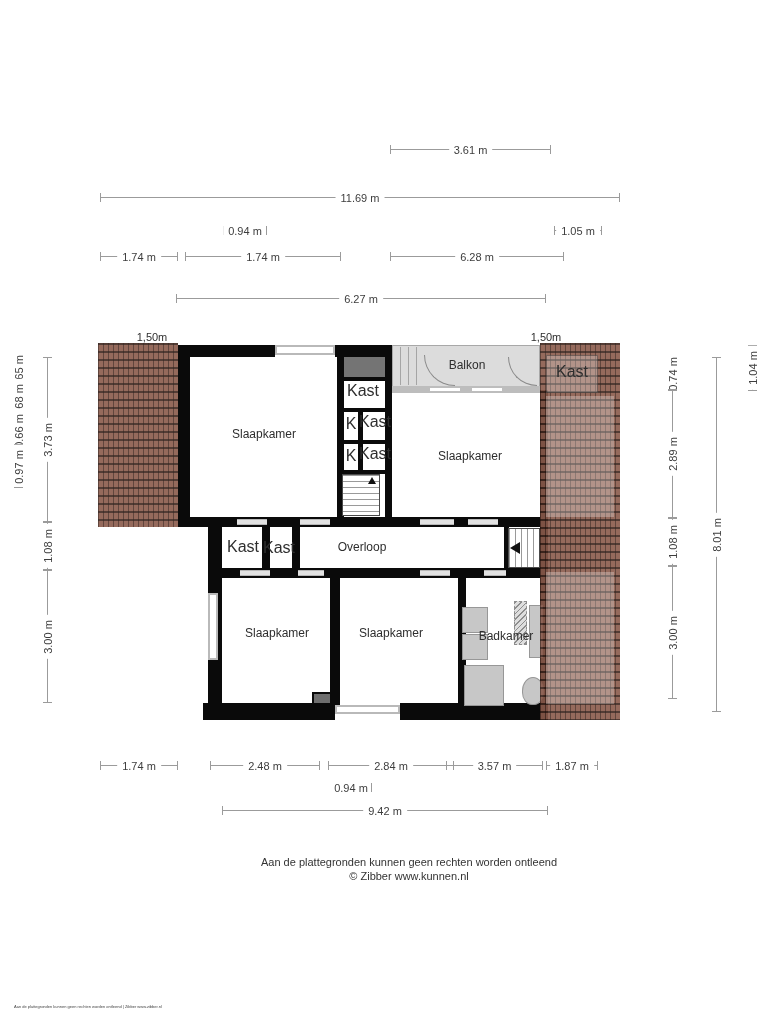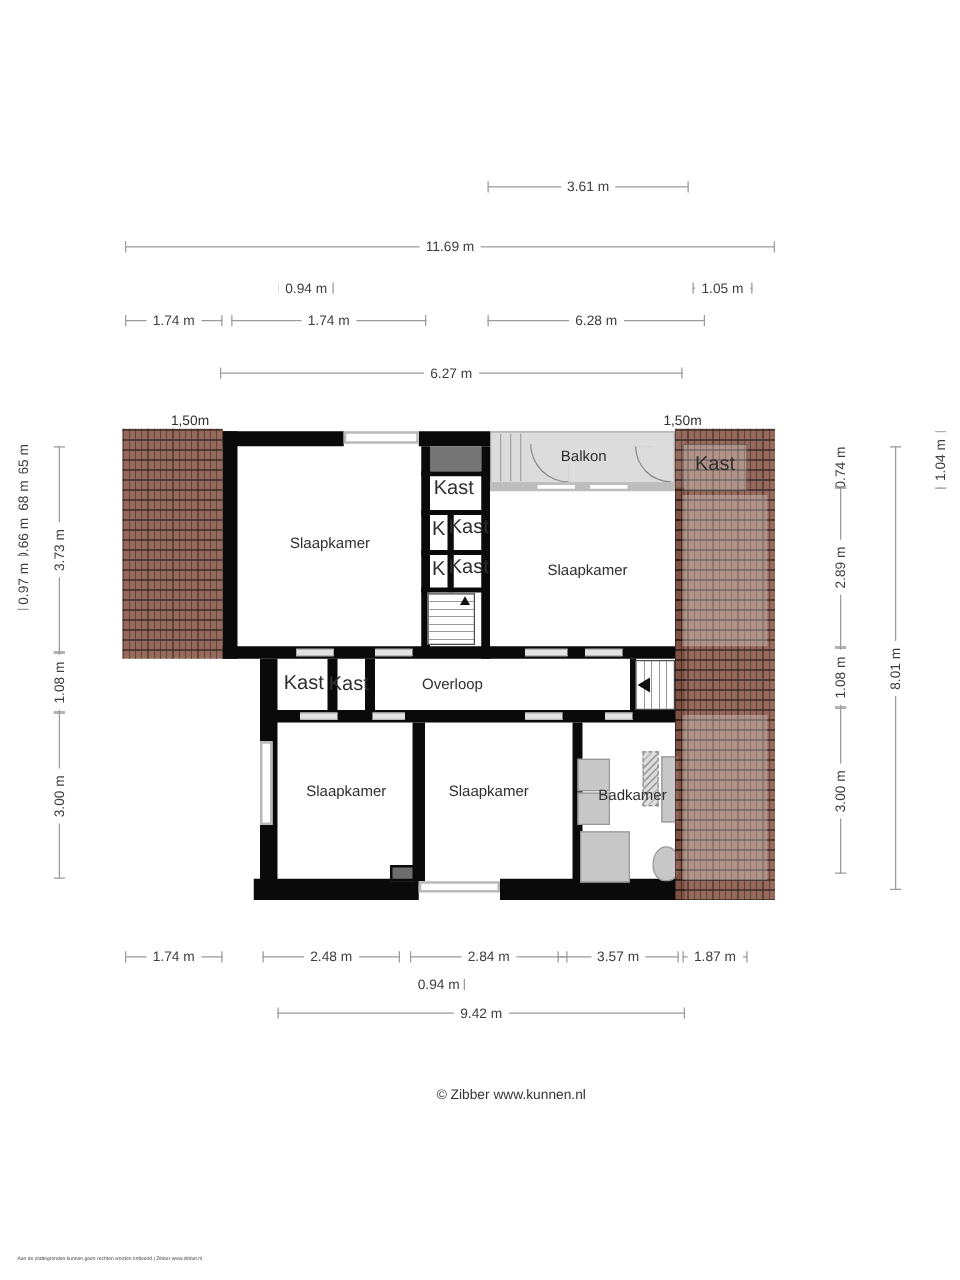--- a/index.html
+++ b/index.html
@@ -236,6 +236,7 @@
   <div class="room-label small-label" style="left:279px;top:548px">Kast</div>
   <div class="room-label small-label" style="left:572px;top:372px">Kast</div>
 
+  <div class="footer-line" style="top:856px">Aan de plattegronden kunnen geen rechten worden ontleend</div>
   <div class="footer-line" style="top:870px">© Zibber www.kunnen.nl</div>
   <div class="fineprint">Aan de plattegronden kunnen geen rechten worden ontleend | Zibber www.zibber.nl</div>
 

